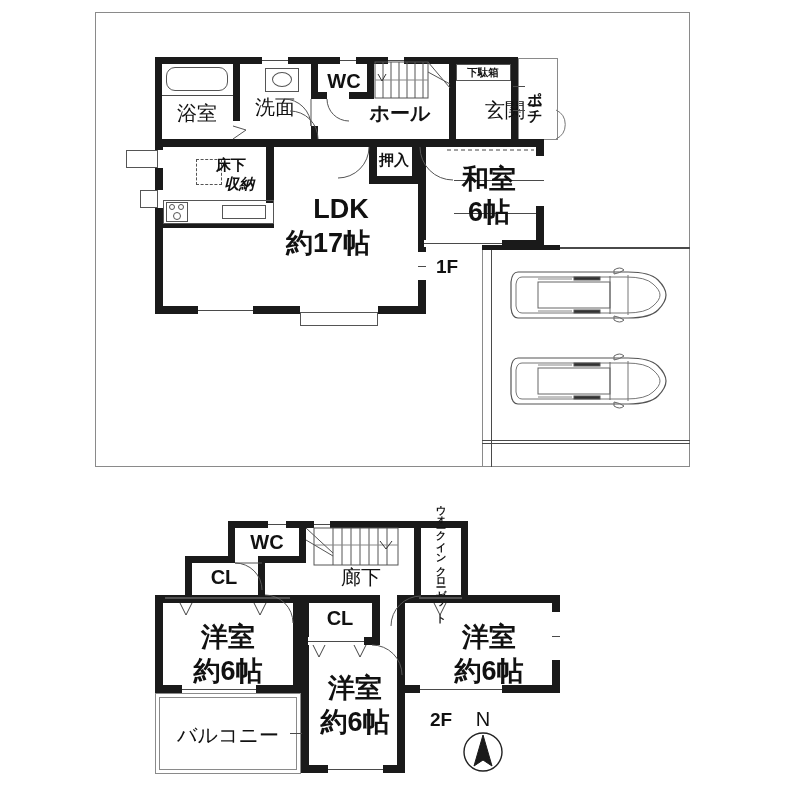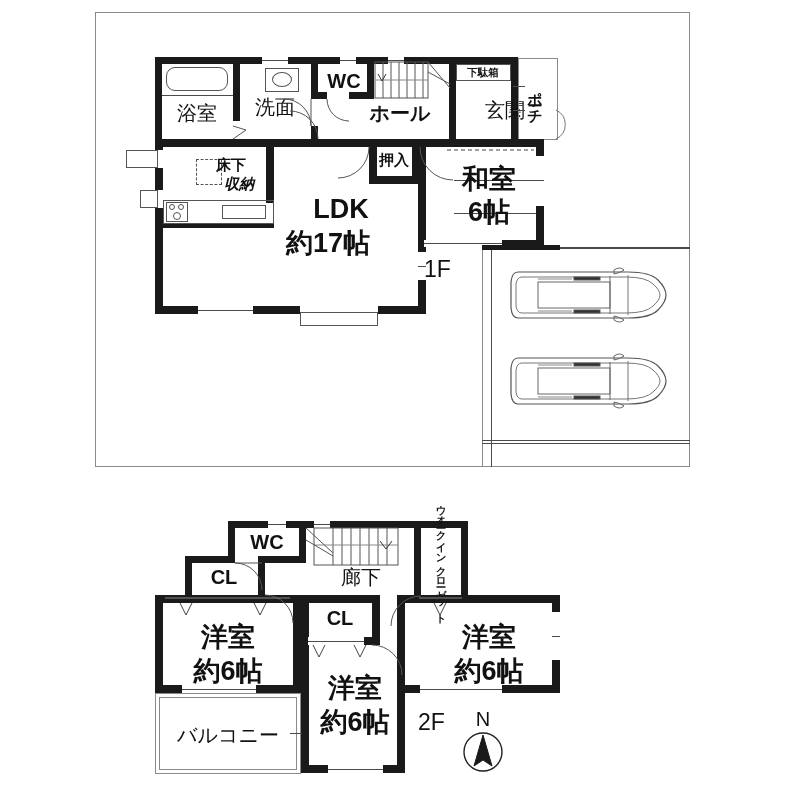--- a/index.html
+++ b/index.html
@@ -28,7 +28,7 @@
   .f-md{font-size:20px;font-weight:400;}
   .f-sm{font-size:15px;font-weight:700;}
   .f-tiny{font-size:10.5px;font-weight:700;}
-  .f-fl{font-size:23px;font-weight:400;}
+  .f-fl{font-size:19px;font-weight:700;margin-left:12px;}
 
   svg.overlay{position:absolute;left:0;top:0;width:787px;height:787px;pointer-events:none;}
 </style>

